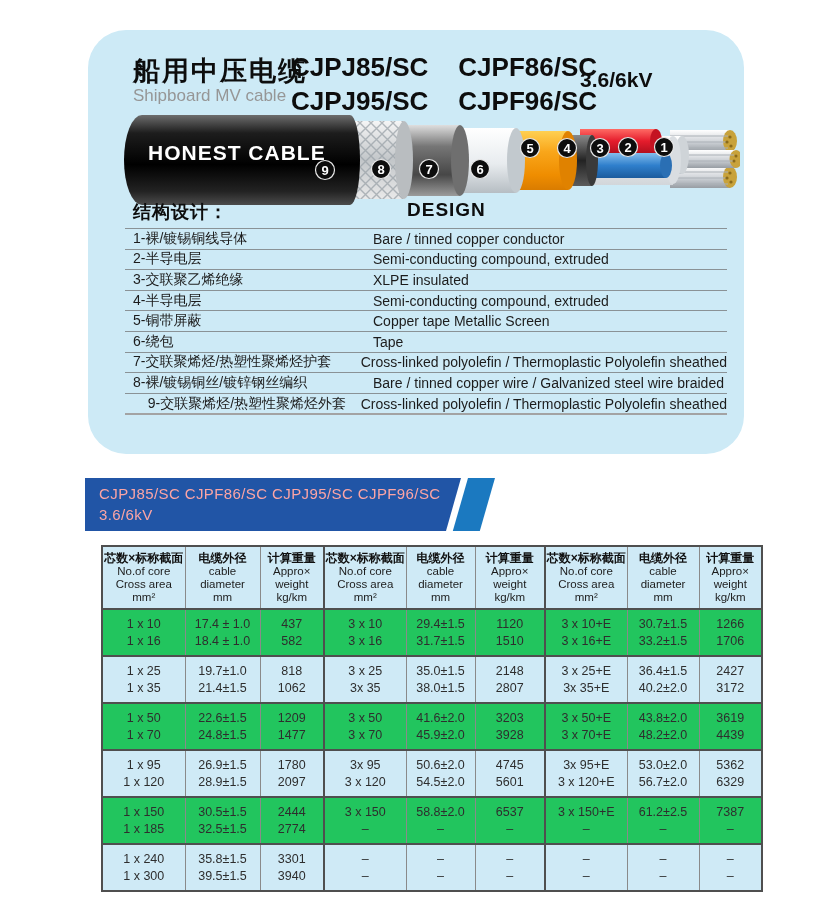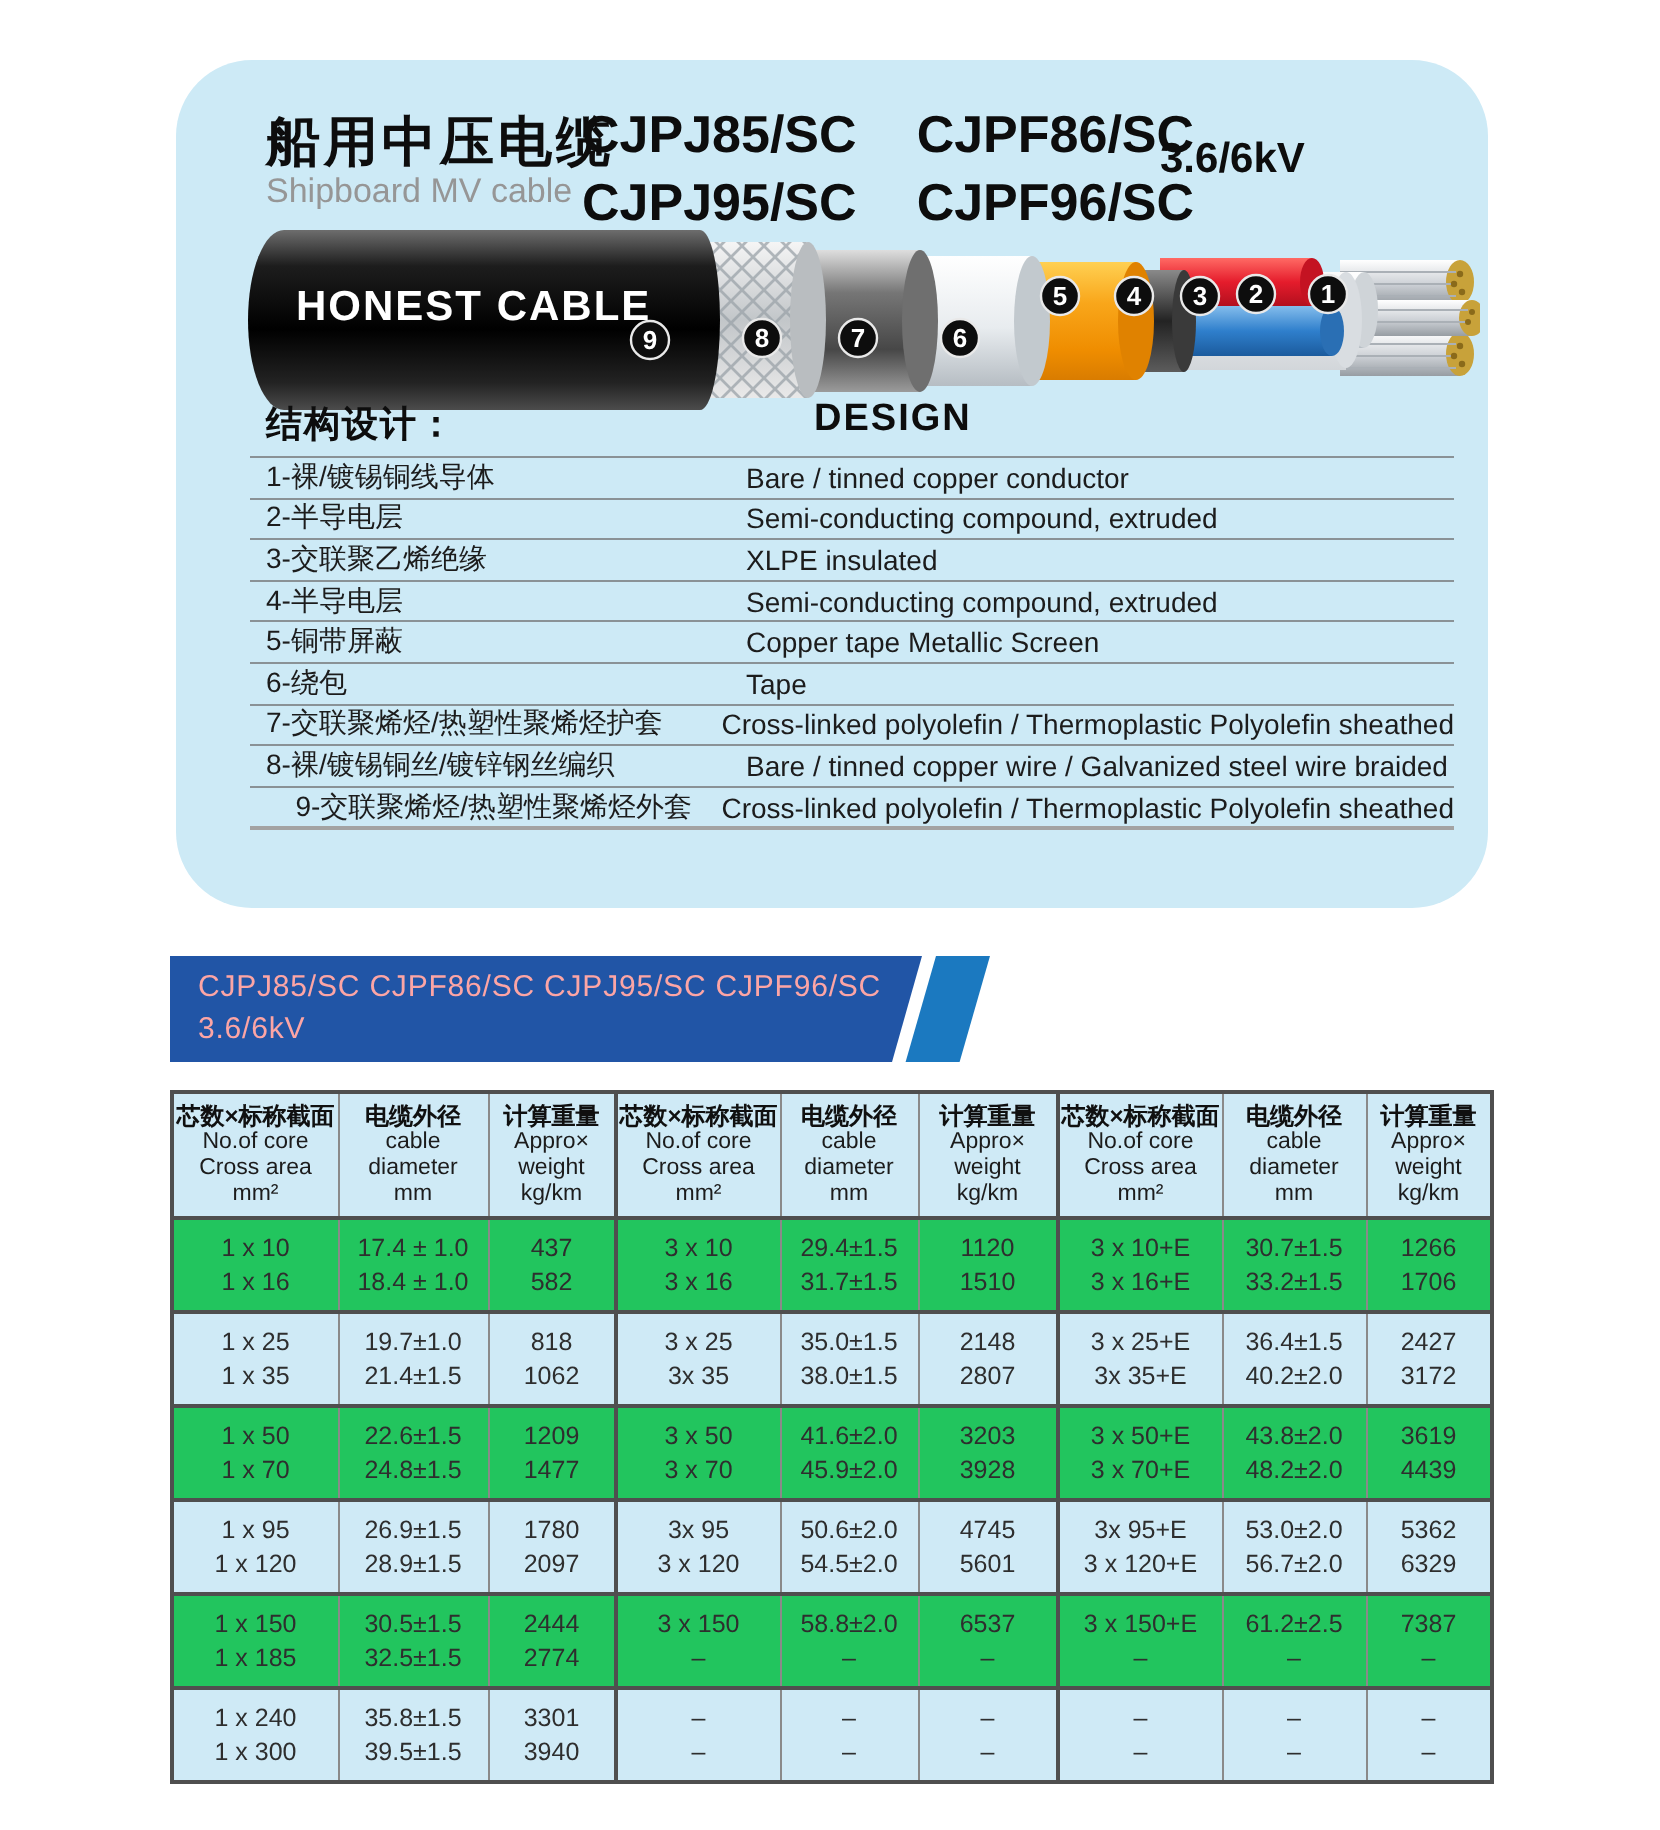--- a/index.html
+++ b/index.html
@@ -41,7 +41,7 @@
   
   .spec-table{position:absolute;left:85px;top:545px;width:660px;border-collapse:collapse;
               table-layout:fixed;font-size:12.5px;color:#2e2e2e;}
-  .spec-table,.spec-table tr{border:2px solid #4f4f4f;}
+  .spec-table,.spec-table tr{border:2px solid #4f4f4f;margin-left:16px;}
   .spec-table th,.spec-table td{border-left:1px solid #8a8a8a;padding:0;text-align:center;
                                 vertical-align:middle;font-weight:normal;}
   .spec-table th.grp,.spec-table td.grp{border-left:2px solid #4f4f4f;}

